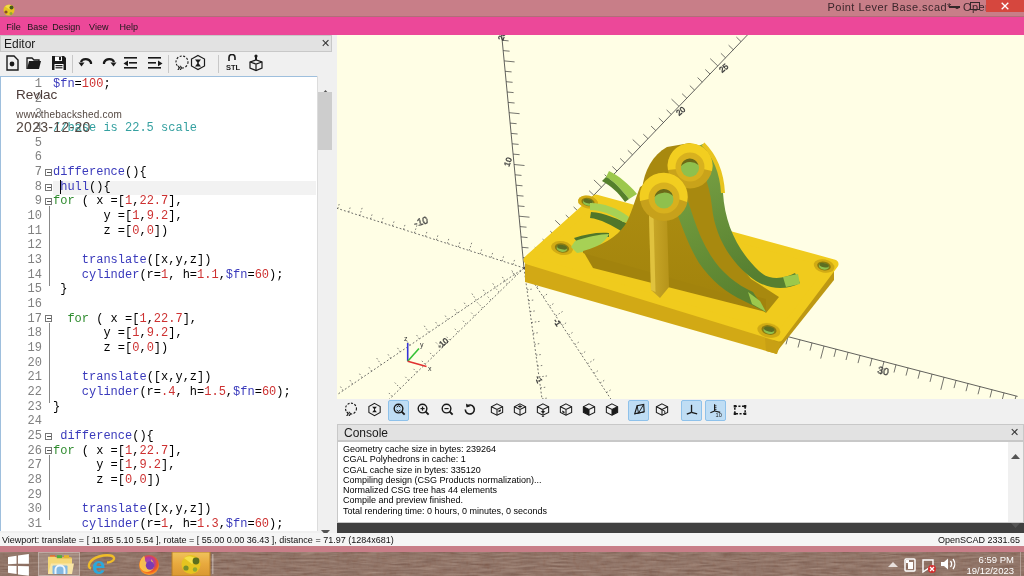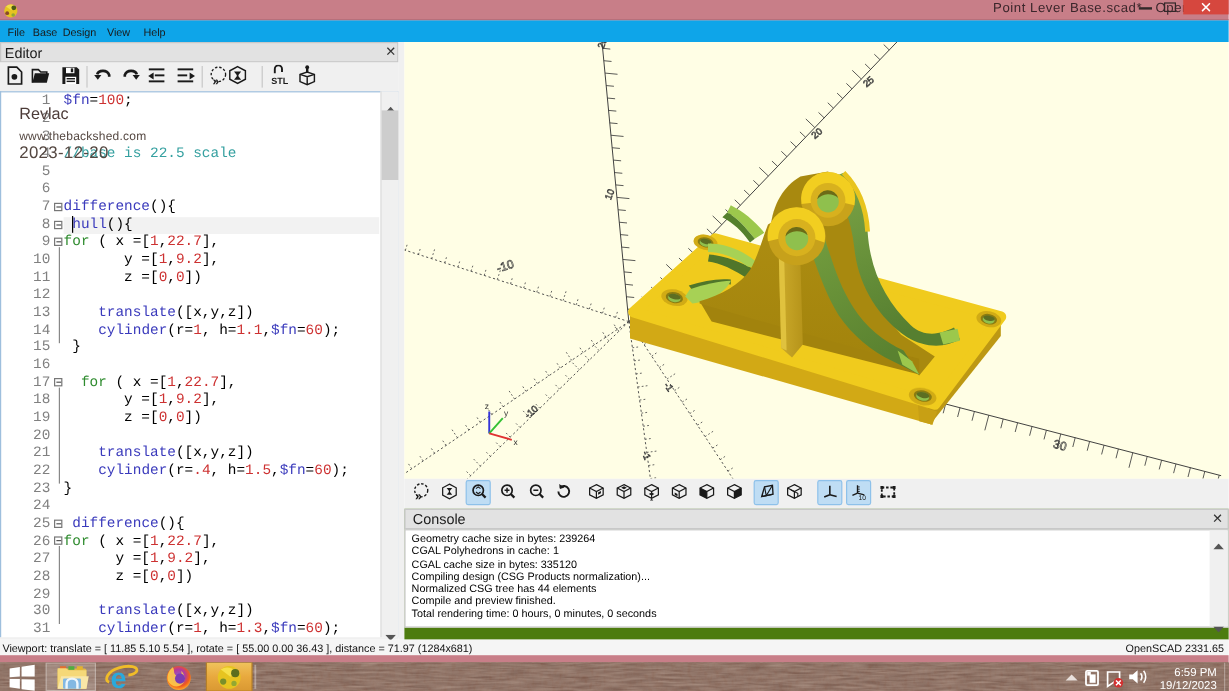--- a/index.html
+++ b/index.html
@@ -26,7 +26,7 @@
   <div class="abs" style="left:0;top:16px;width:1024px;height:1px;background:#b26d78"></div>
 </div>
 
-<div class="abs" style="left:0;top:17px;width:1024px;height:18px;background:#0ea5e9;font-size:9px;color:#1a1a1a">
+<div class="abs" style="left:0;top:17px;width:1024px;height:18px;background:#ec4899;font-size:9px;color:#1a1a1a">
   <span class="abs" style="left:6.3px;top:5px">File</span>
   <span class="abs" style="left:27.3px;top:5px">Base</span>
   <span class="abs" style="left:52.3px;top:5px">Design</span>

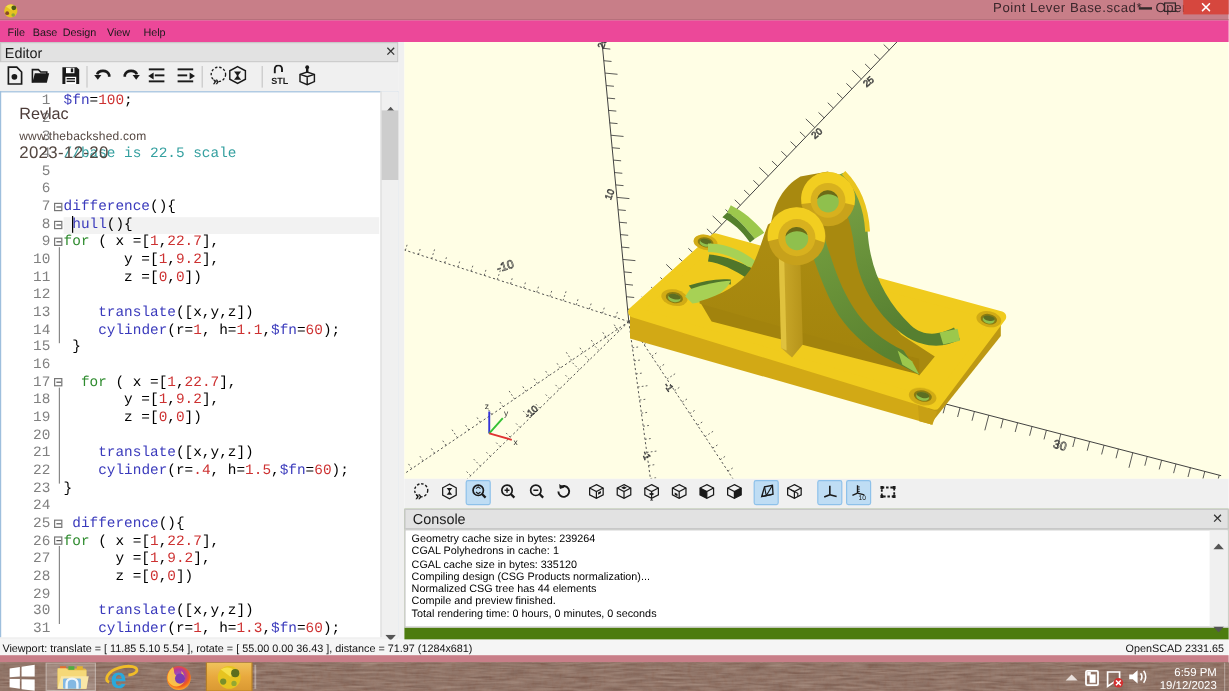--- a/index.html
+++ b/index.html
@@ -518,7 +518,7 @@
       </svg></div>
 </div>
 
-<div class="abs" style="left:337px;top:424px;width:687px;height:109px;background:#4d7c0f">
+<div class="abs" style="left:337px;top:424px;width:687px;height:109px;background:#404040">
   <div class="abs" style="left:0;top:0;width:687px;height:17px;background:#e2e2e2;border:1px solid #c8c8c8">
     <span class="abs" style="left:6px;top:1px;font-size:12px;color:#1a1a1a">Console</span>
     <span class="abs" style="left:672px;top:1px;font-size:11px;color:#333">✕</span>

